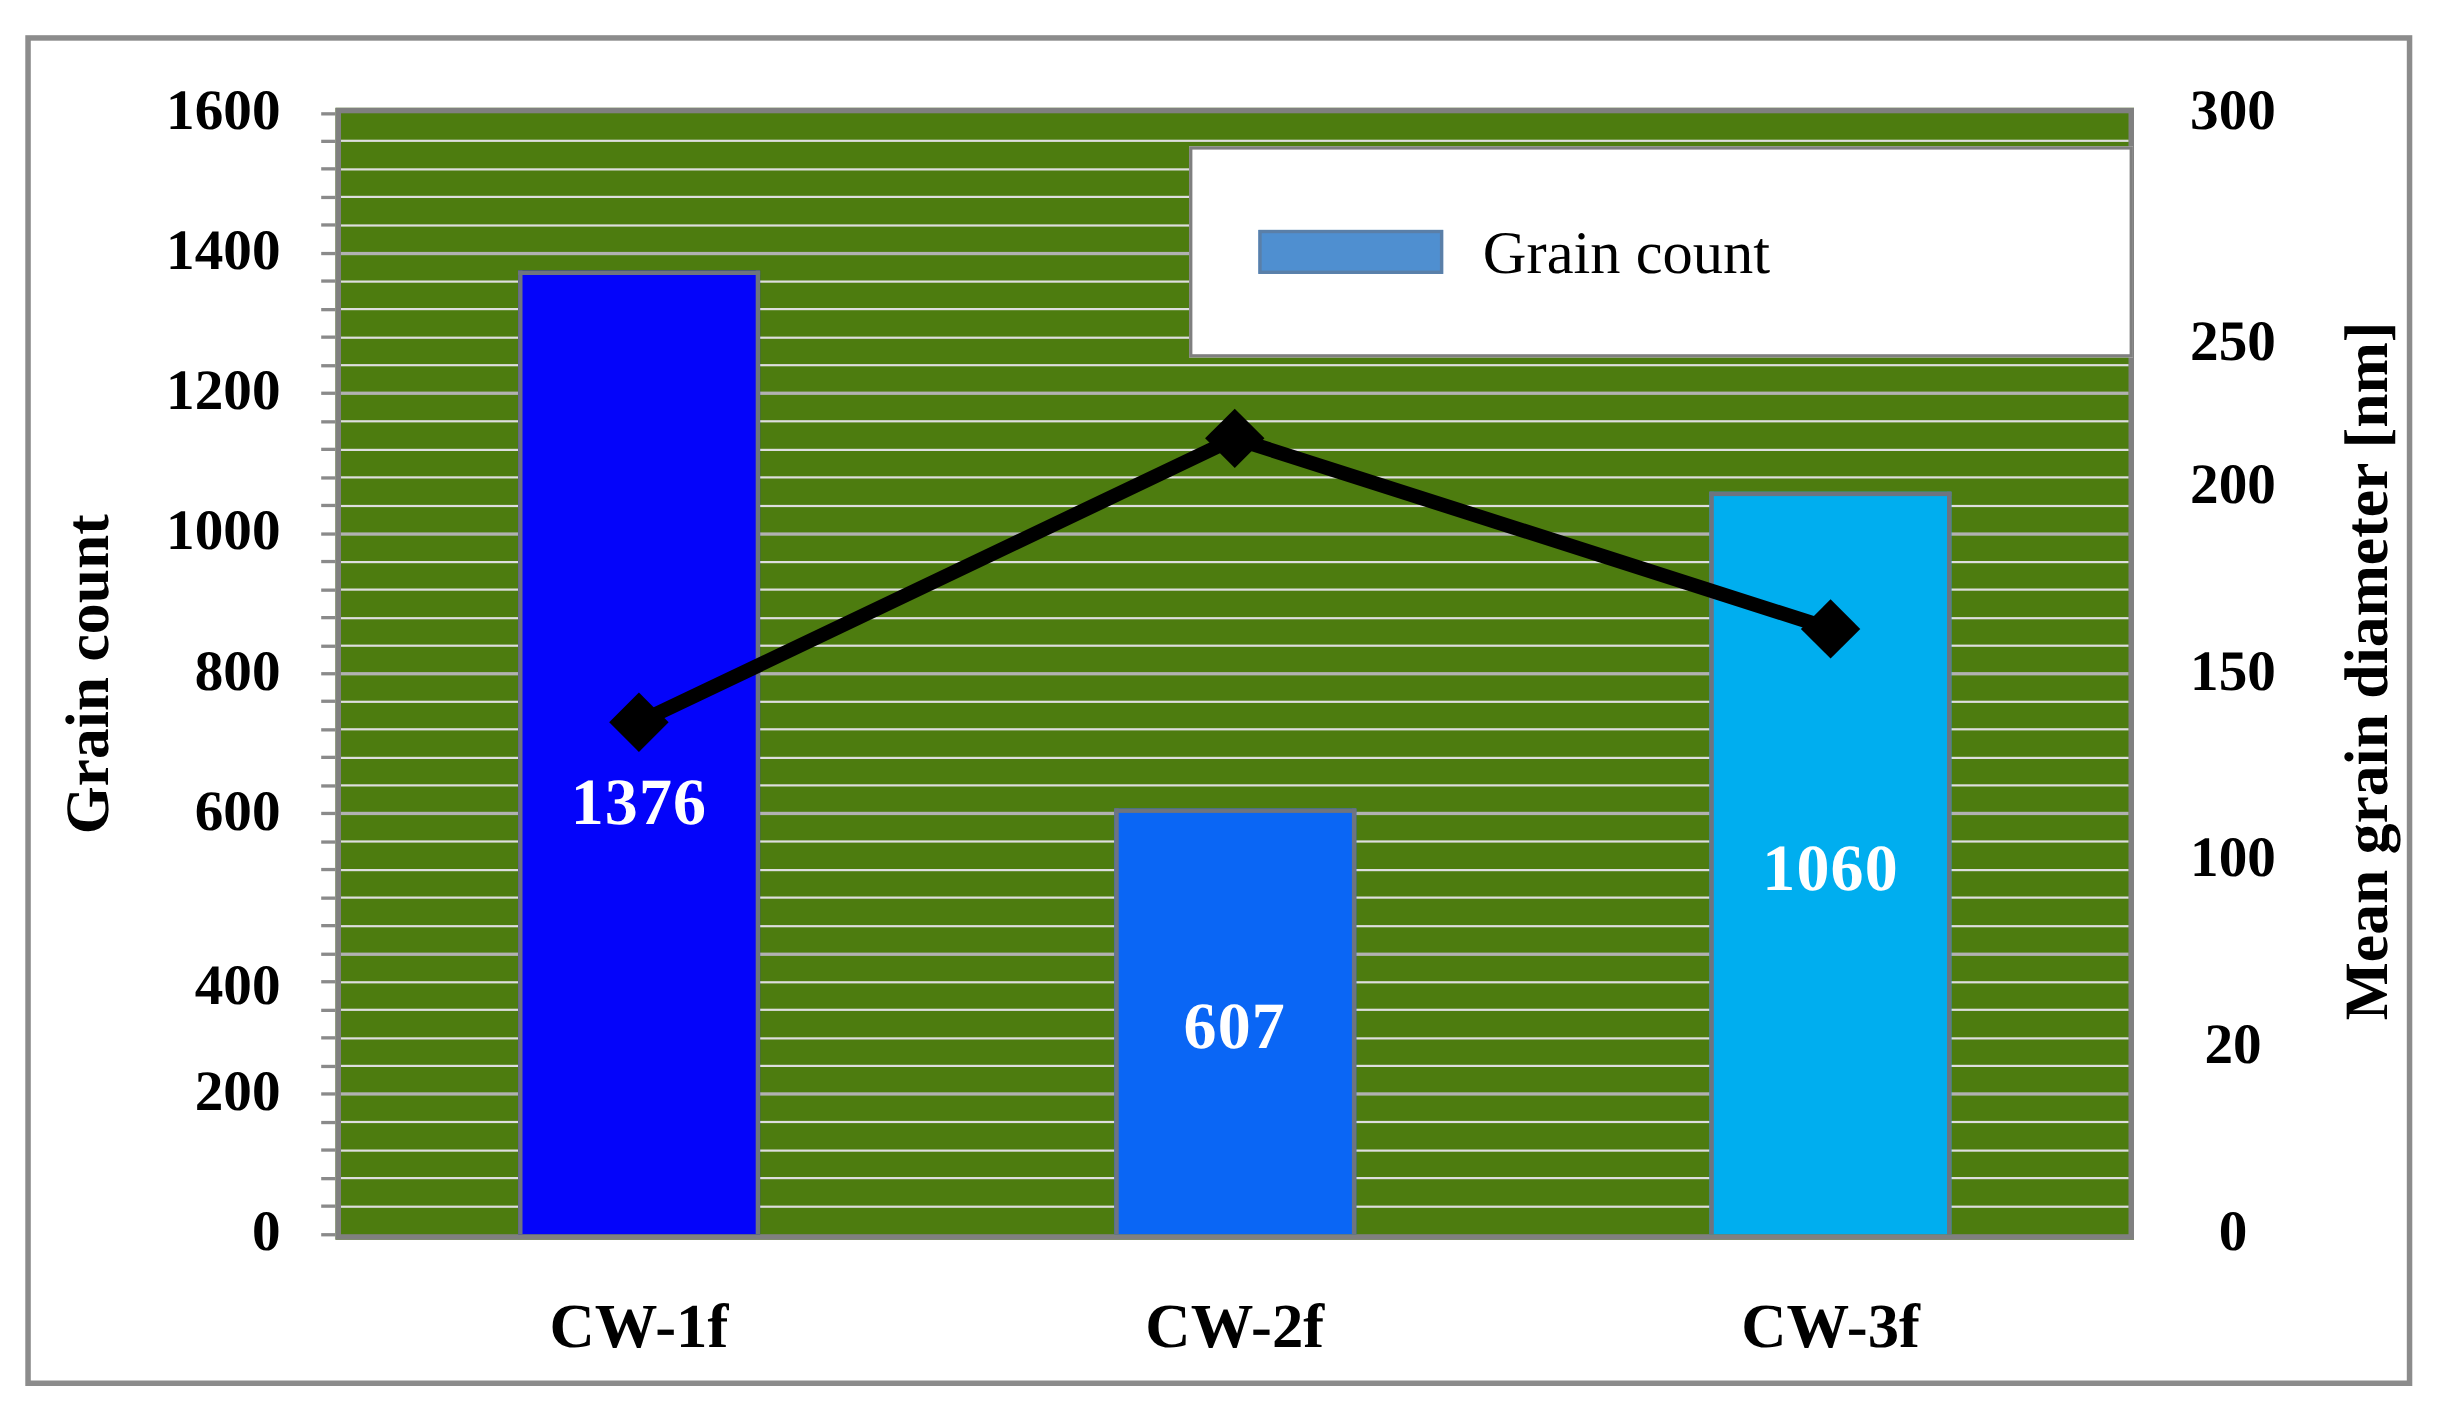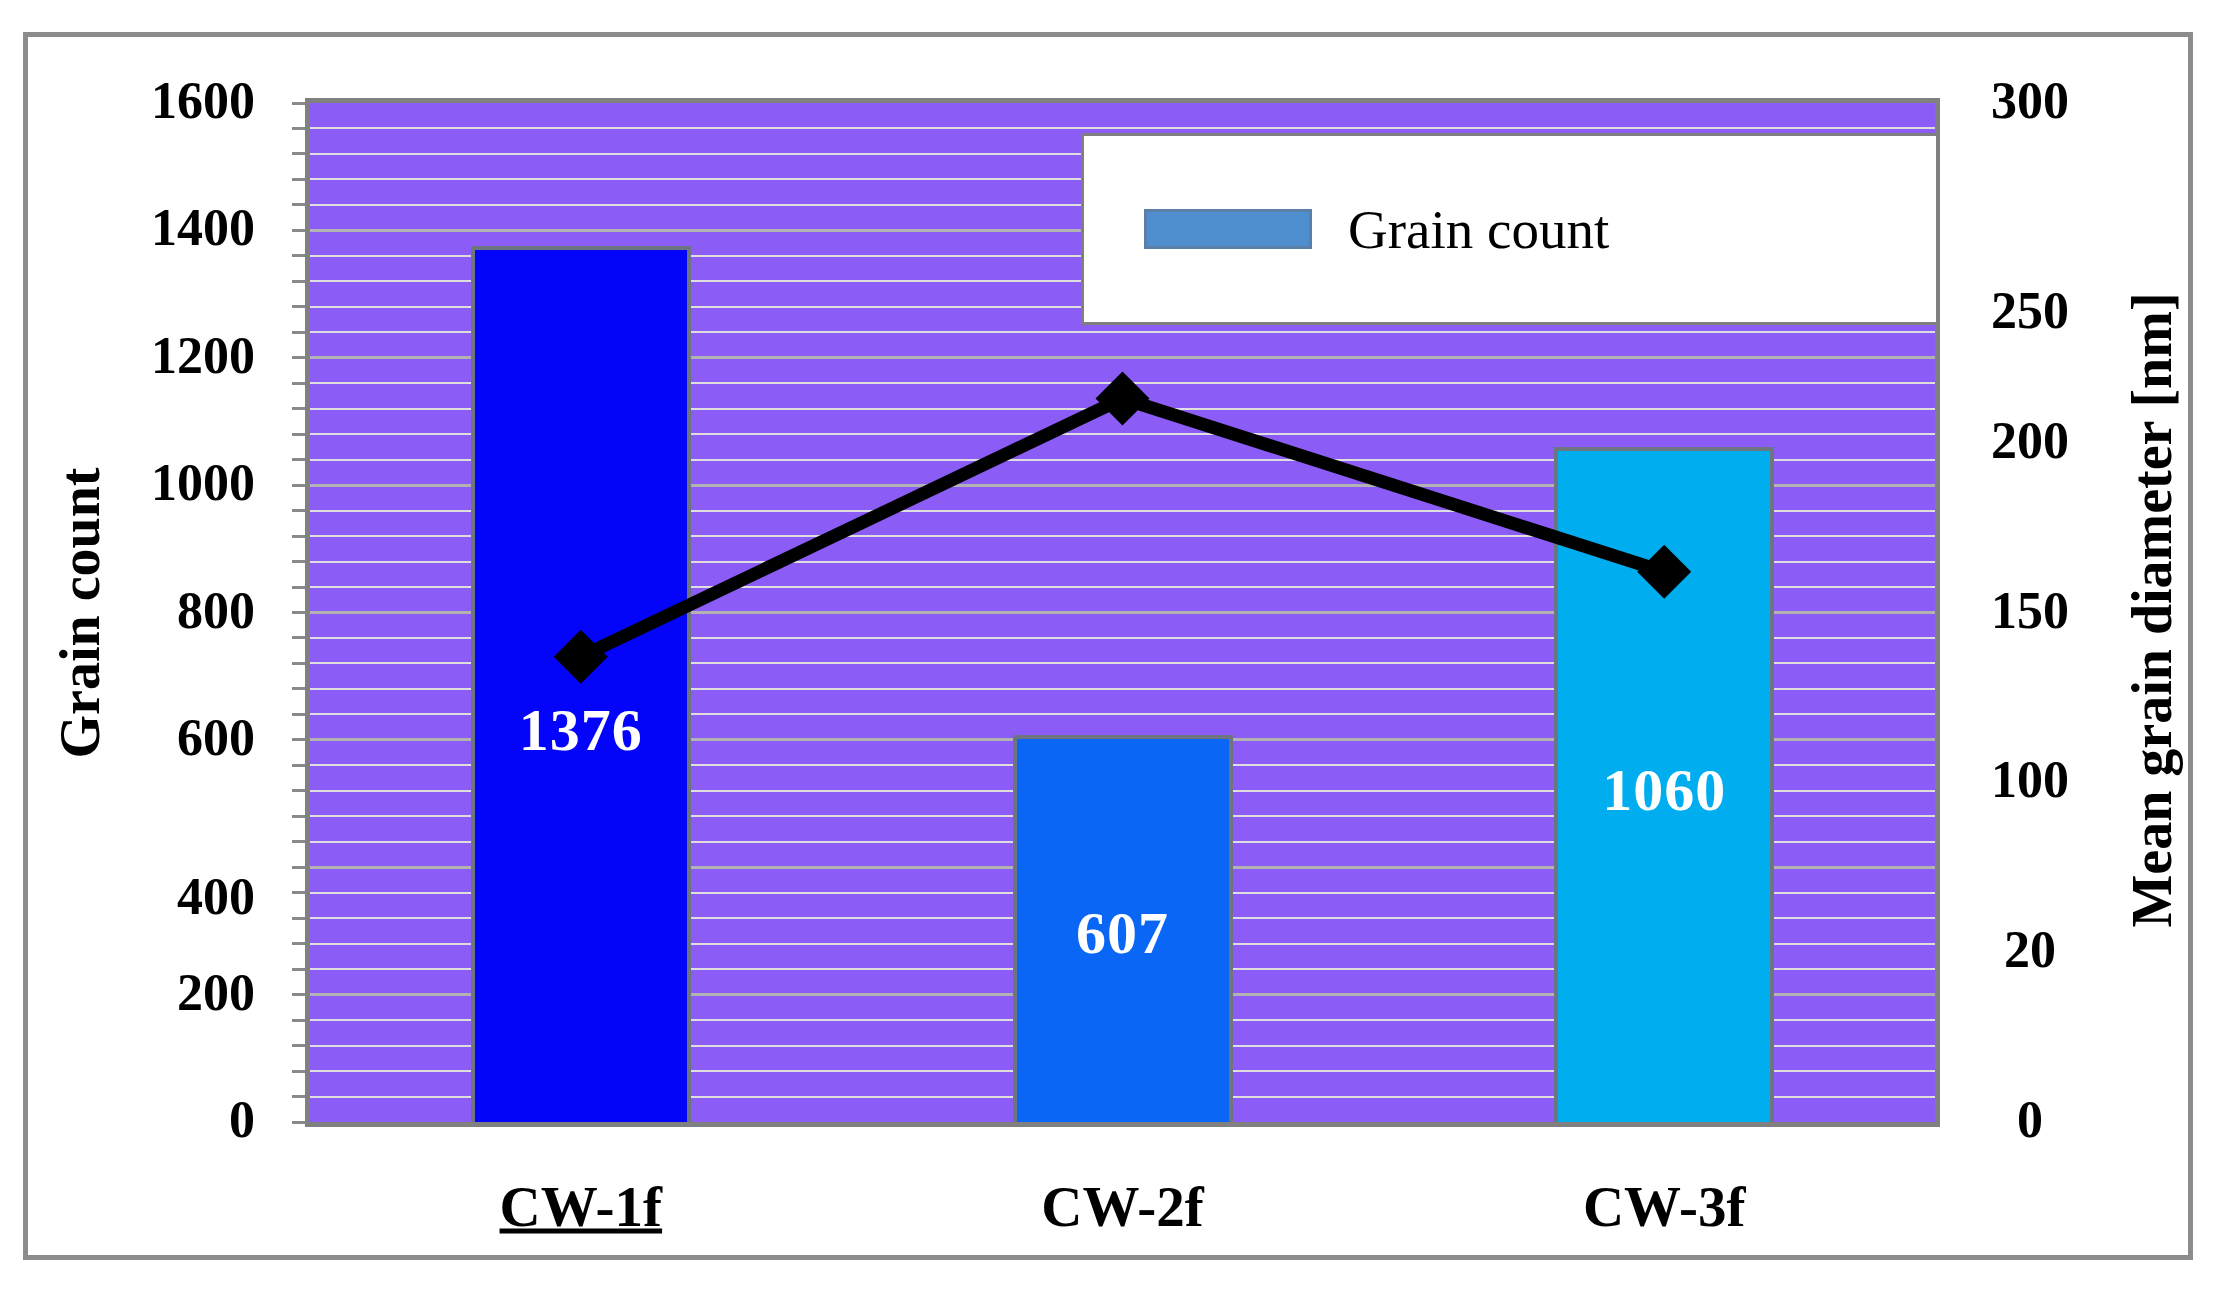--- a/index.html
+++ b/index.html
@@ -13,7 +13,7 @@
   }
   .plot-area{
     position:absolute;left:305px;top:98px;width:1625px;height:1019px;
-    border:5px solid #808080;background:#8b5cf6;text-align:center;
+    border:5px solid #808080;background:#4d7c0f;text-align:center;
   }
   .grid{position:absolute;left:0;right:0;}
   .grid.minor{height:2px;background:#dedede;}

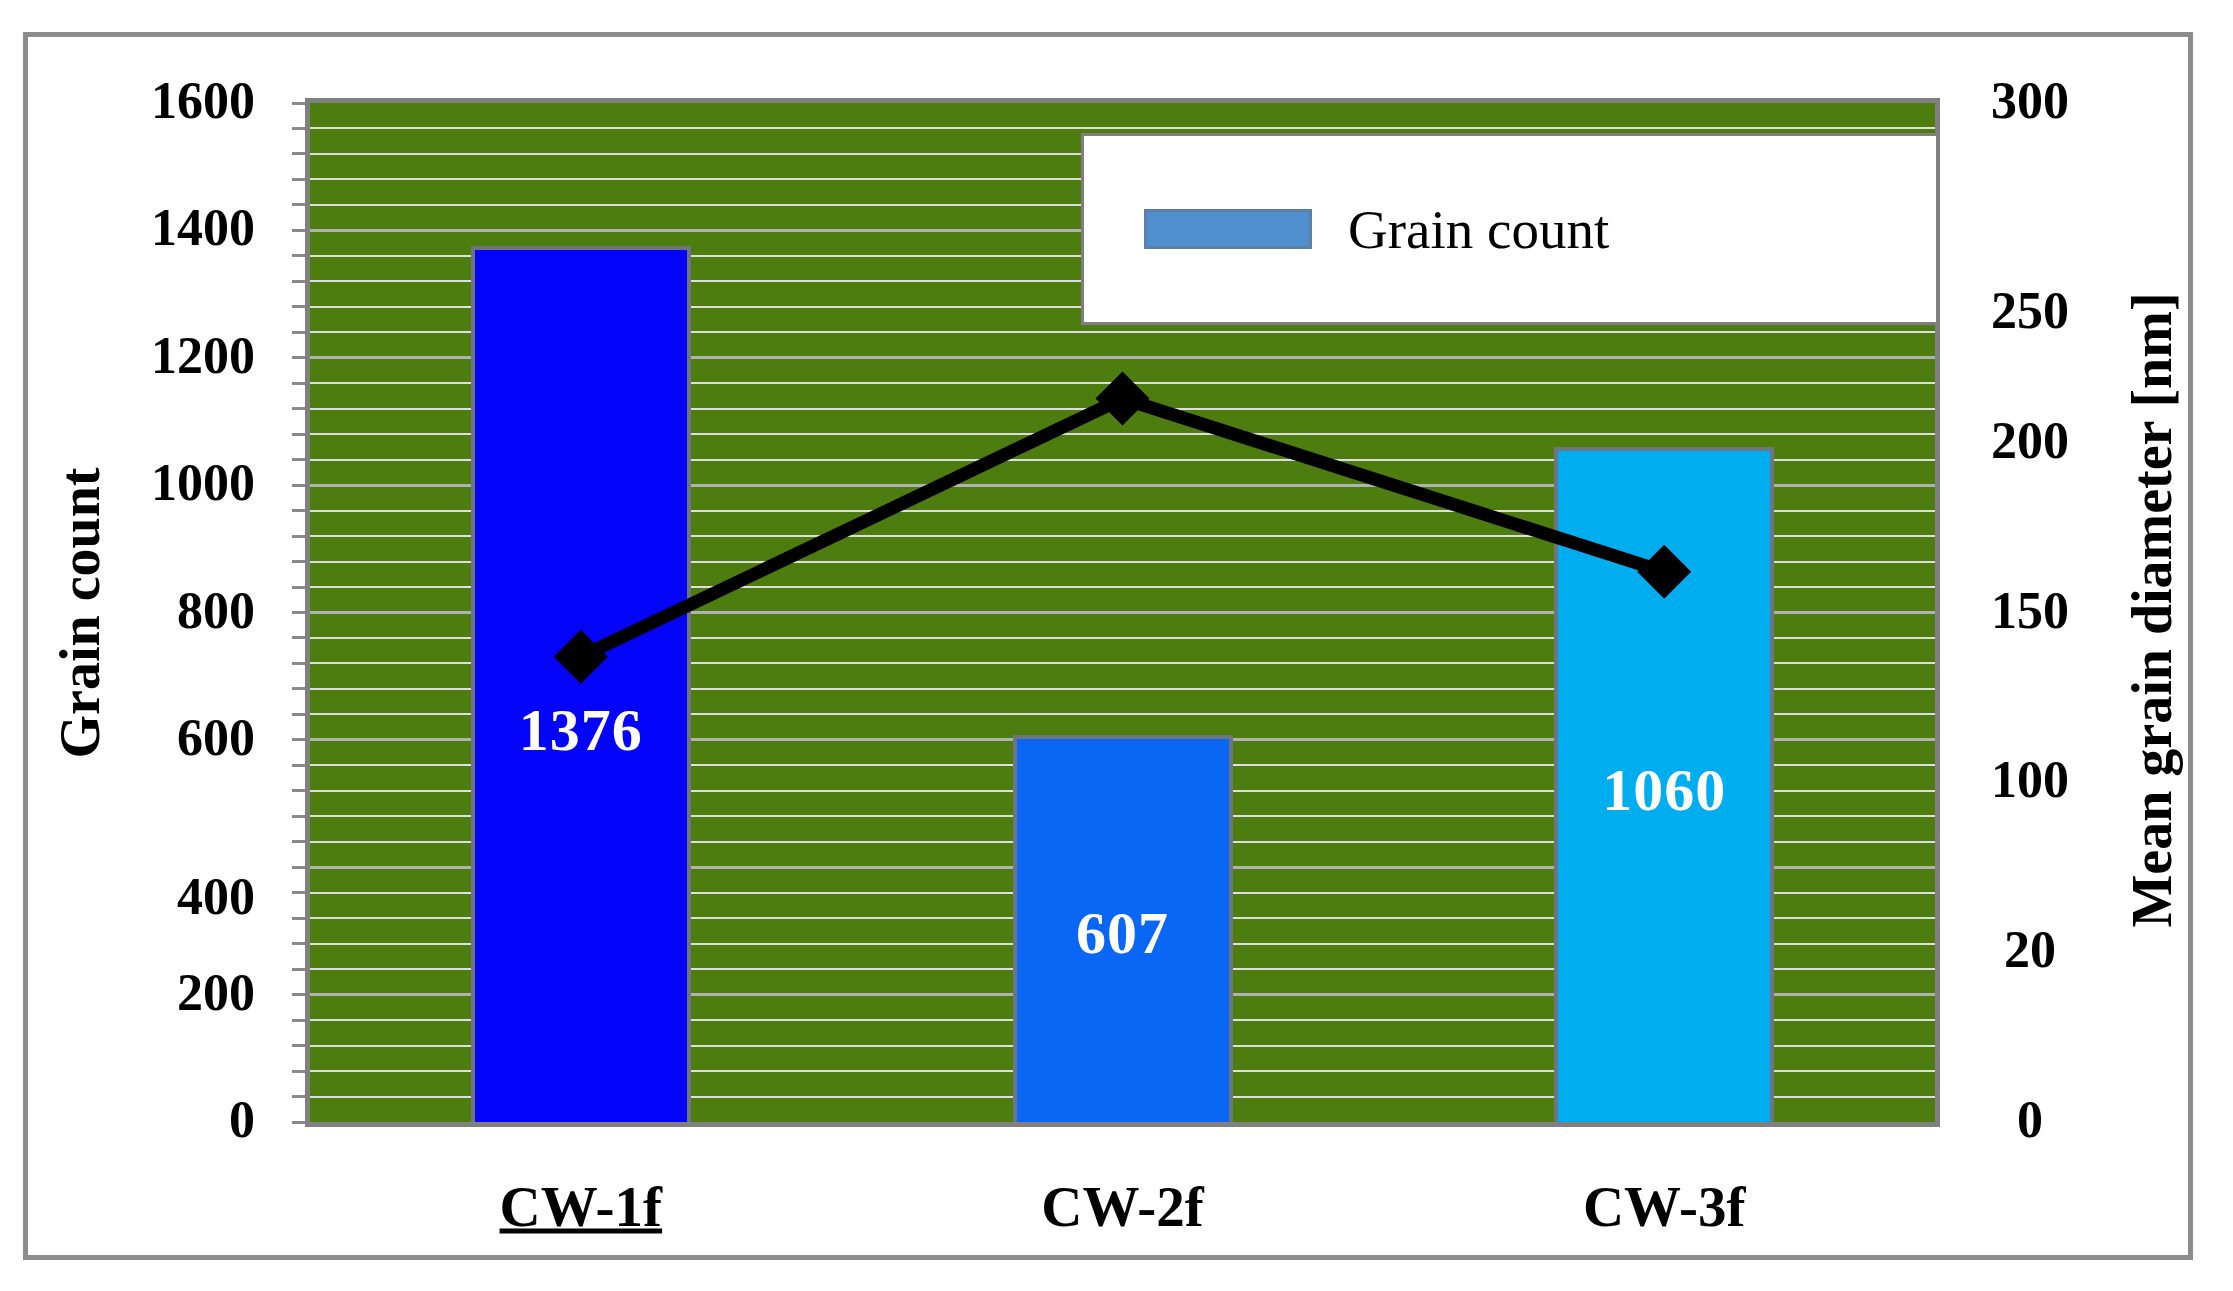--- a/index.html
+++ b/index.html
@@ -179,7 +179,7 @@
       <div class="tick-label-right" style="top: 103px;">300</div>
     </div>
   <div id="cat-labels">
-      <div class="cat-label" style="left: 580.833px; text-decoration: underline;">CW-1f</div>
+      <div class="cat-label" style="left: 580.833px;">CW-1f</div>
       <div class="cat-label" style="left: 1122.5px;">CW-2f</div>
       <div class="cat-label" style="left: 1664.17px;">CW-3f</div>
     </div>

